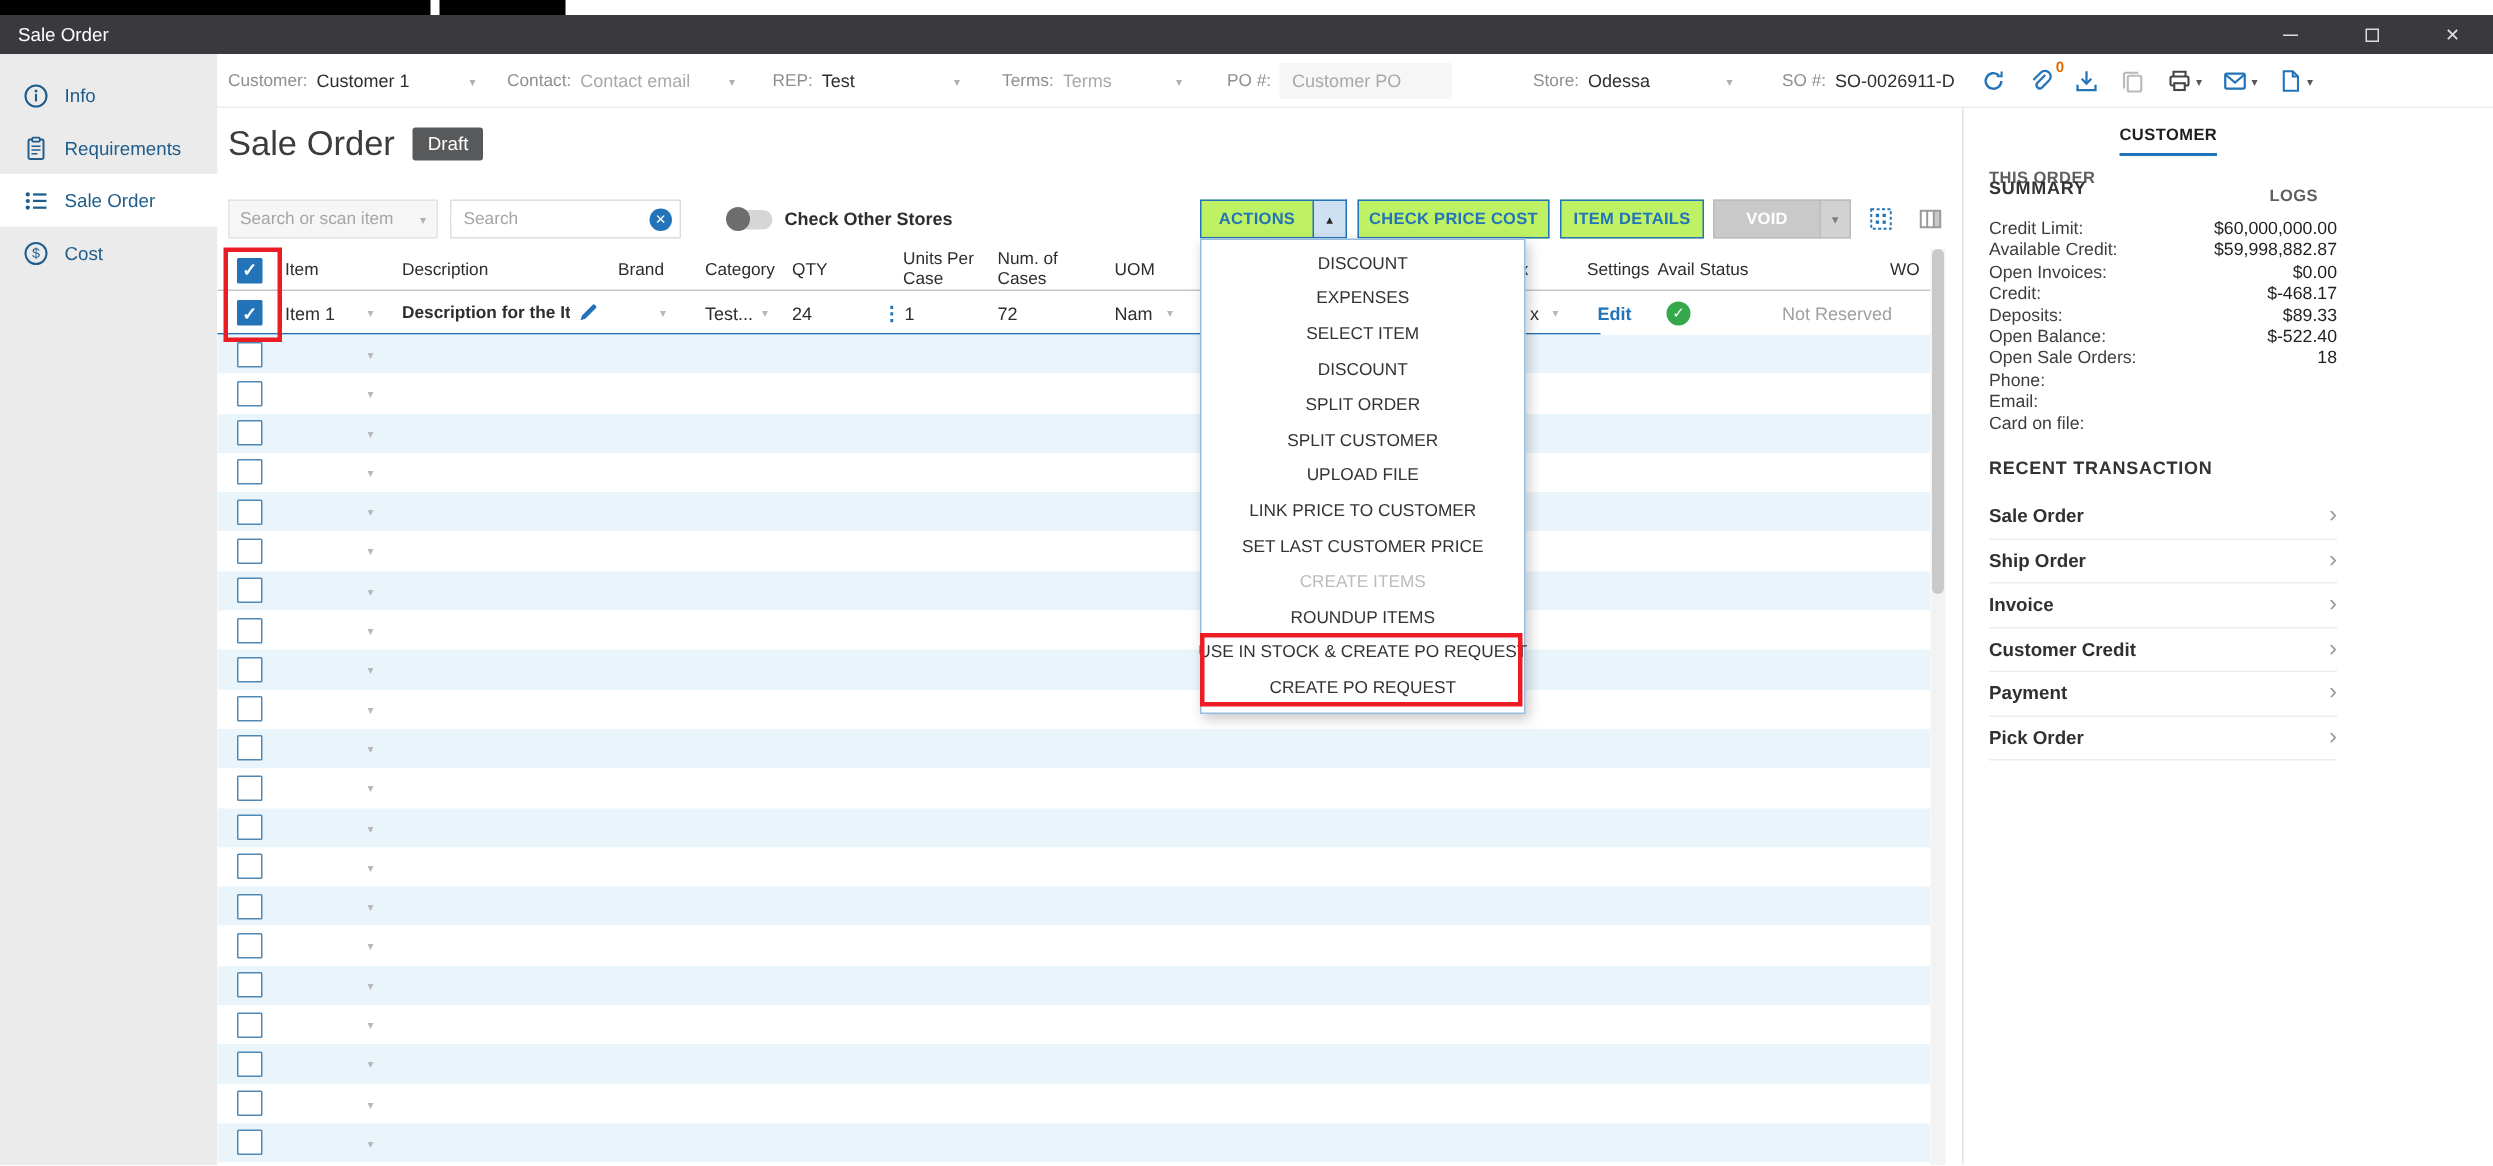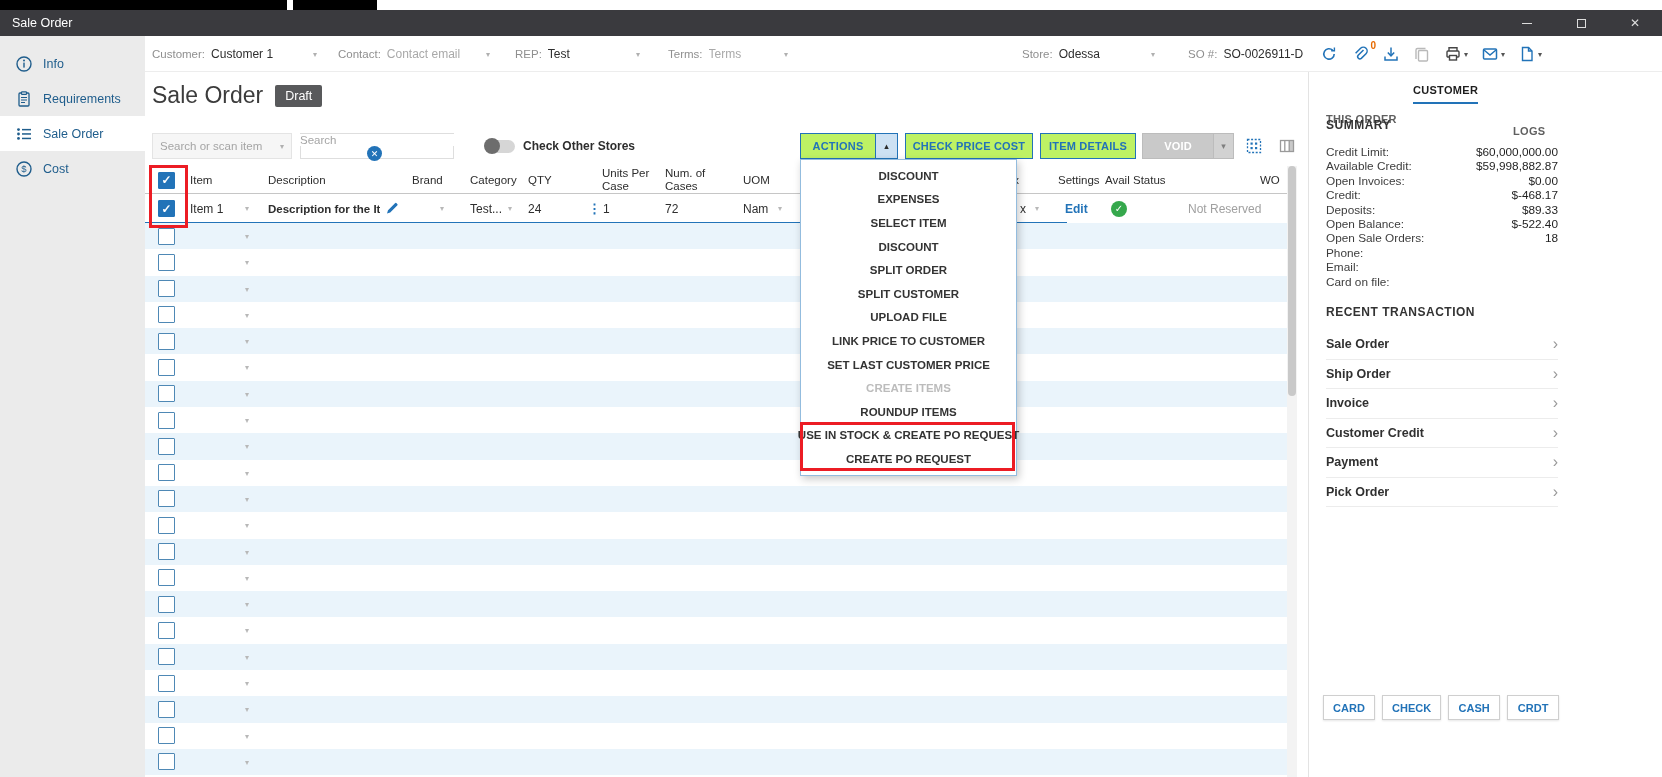--- a/index.html
+++ b/index.html
@@ -180,6 +180,10 @@
       <span class="tlabel">Terms:</span>
       <span class="tvalue ph">Terms</span>
       <span class="tcaret">▾</span>
+    </div>
+    <div class="tfield" style="left:673px;width:150px;">
+      <span class="tlabel">PO #:</span>
+      <input class="tinput" placeholder="Customer PO" style="">
     </div>
     <div class="tfield" style="left:877px;width:133px;">
       <span class="tlabel">Store:</span>

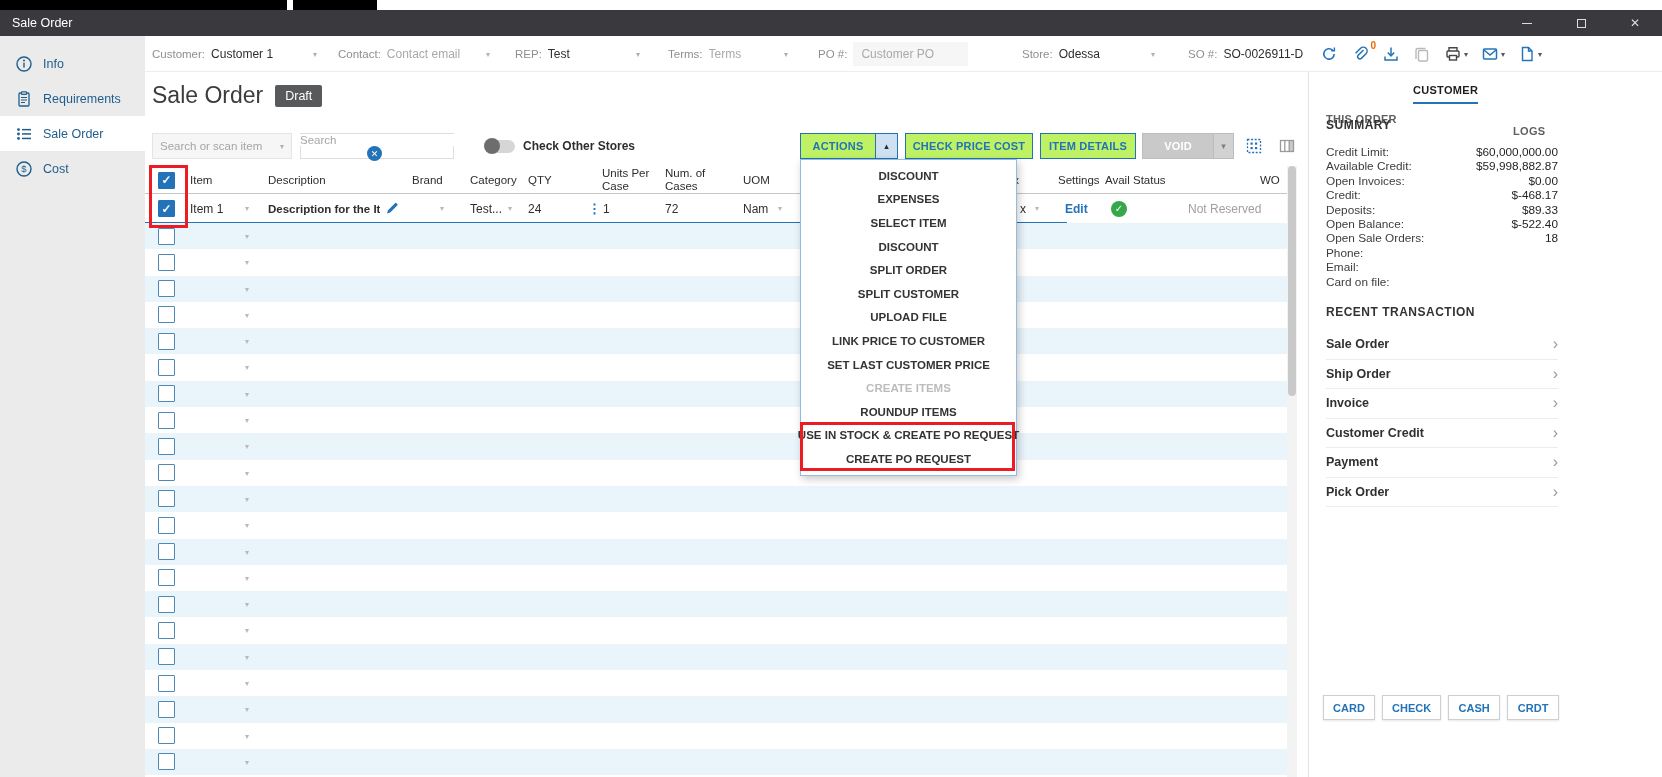--- a/index.html
+++ b/index.html
@@ -256,7 +256,7 @@
         <span class="txt">Search or scan item</span>
         <span class="tcaret">▾</span>
       </div>
-      <div class="ctl searchbox" style="left:155px;width:154px;flex-direction:column;">
+      <div class="ctl searchbox" style="left:155px;width:154px;">
         <input placeholder="Search" style="">
         <span class="search-clear">✕</span>
       </div>

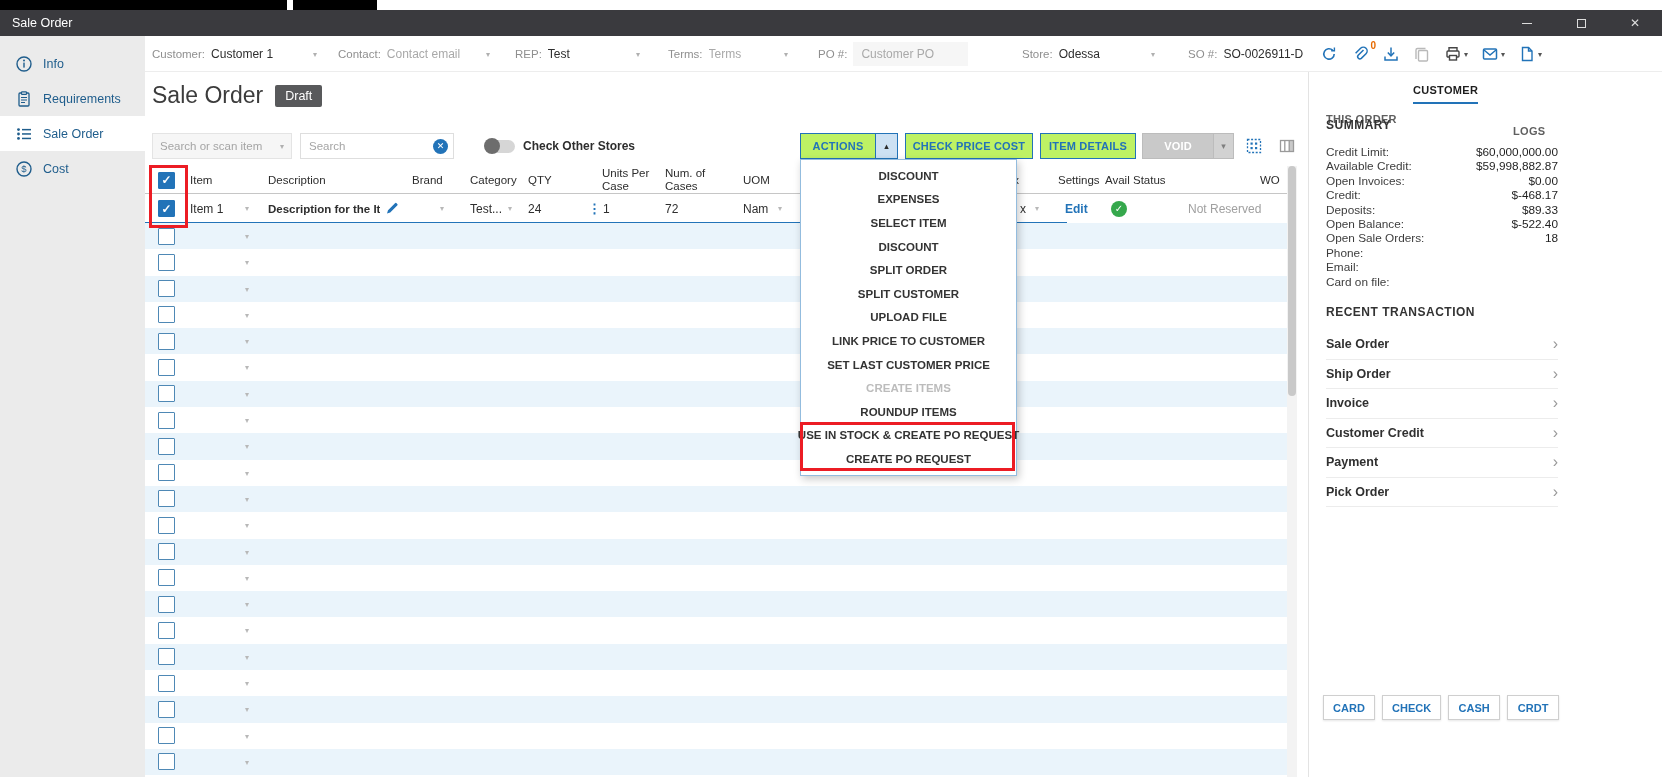--- a/index.html
+++ b/index.html
@@ -90,7 +90,7 @@
   .paybtns { position:absolute; left:14px; top:623px; display:flex; gap:7px; }
   .paybtn { min-width:52px; height:25px; padding:0 9px; display:flex; align-items:center; justify-content:center; background:#fff; border:1px solid #cfcfcf; color:var(--accent,#2273b8); font-size:11px; font-weight:700; box-shadow:0 1px 2px rgba(0,0,0,.1); }
 
-  .menu { position:absolute; left:800px; top:159px; width:217px; background:#fff; border:1px solid #93bcde; box-shadow:2px 3px 8px rgba(0,0,0,.22); padding:4px 0; z-index:40;font-weight:bold; }
+  .menu { position:absolute; left:800px; top:159px; width:217px; background:#fff; border:1px solid #93bcde; box-shadow:2px 3px 8px rgba(0,0,0,.22); padding:4px 0; z-index:40; }
   .mitem { height:23.6px; display:flex; align-items:center; justify-content:center; font-size:11.5px; color:#333; white-space:nowrap; }
   .mitem.disabled { color:#bcbcbc; }
 

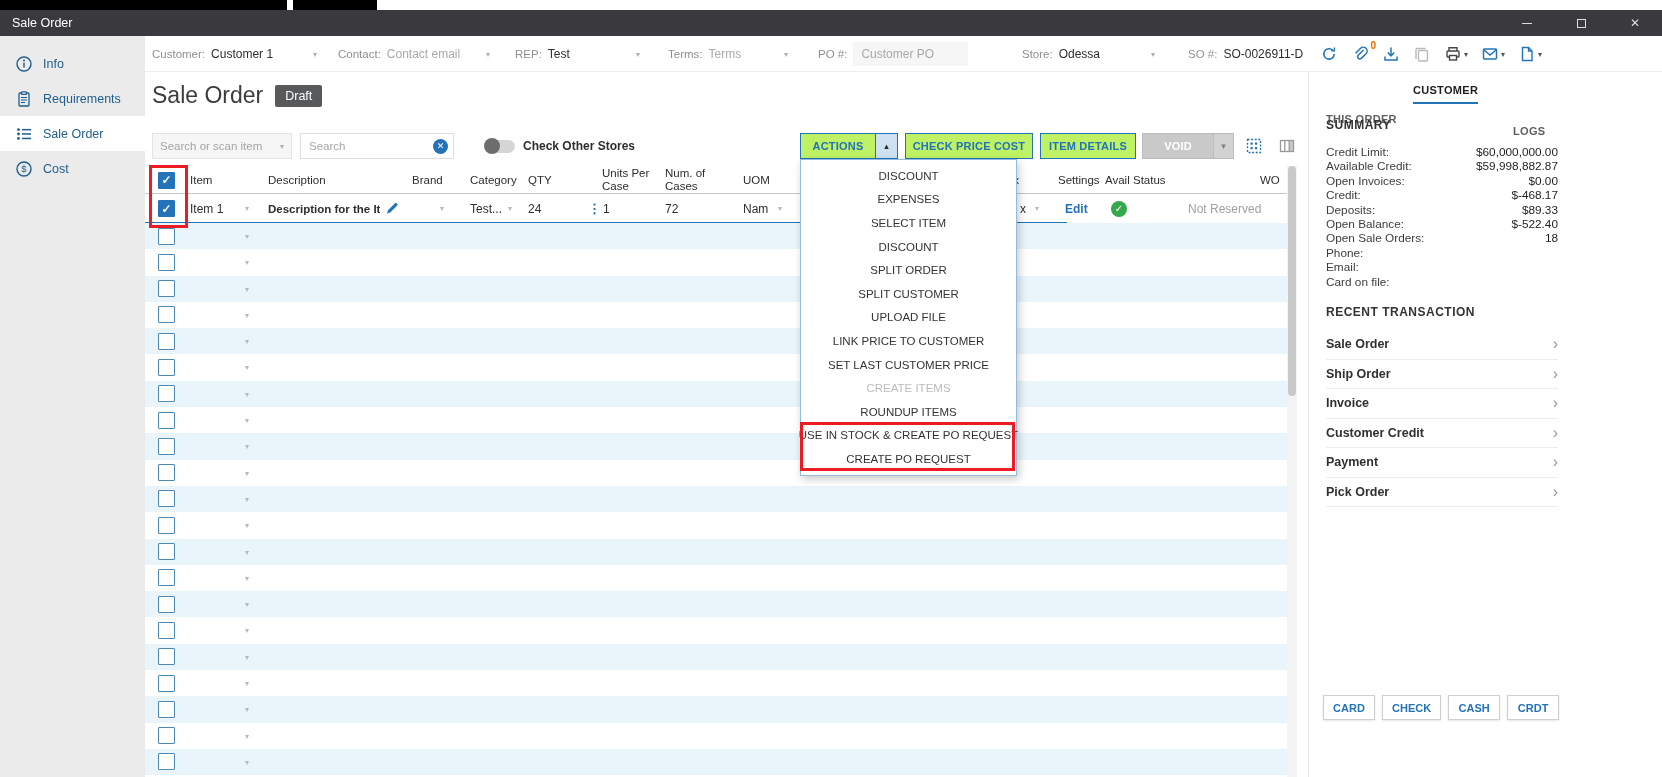--- a/index.html
+++ b/index.html
@@ -503,12 +503,6 @@
         </div>
     </div>
 
-    <div class="paybtns">
-      <span class="paybtn">CARD</span>
-      <span class="paybtn">CHECK</span>
-      <span class="paybtn">CASH</span>
-      <span class="paybtn">CRDT</span>
-    </div>
   </aside>
 
   <div class="menu">

